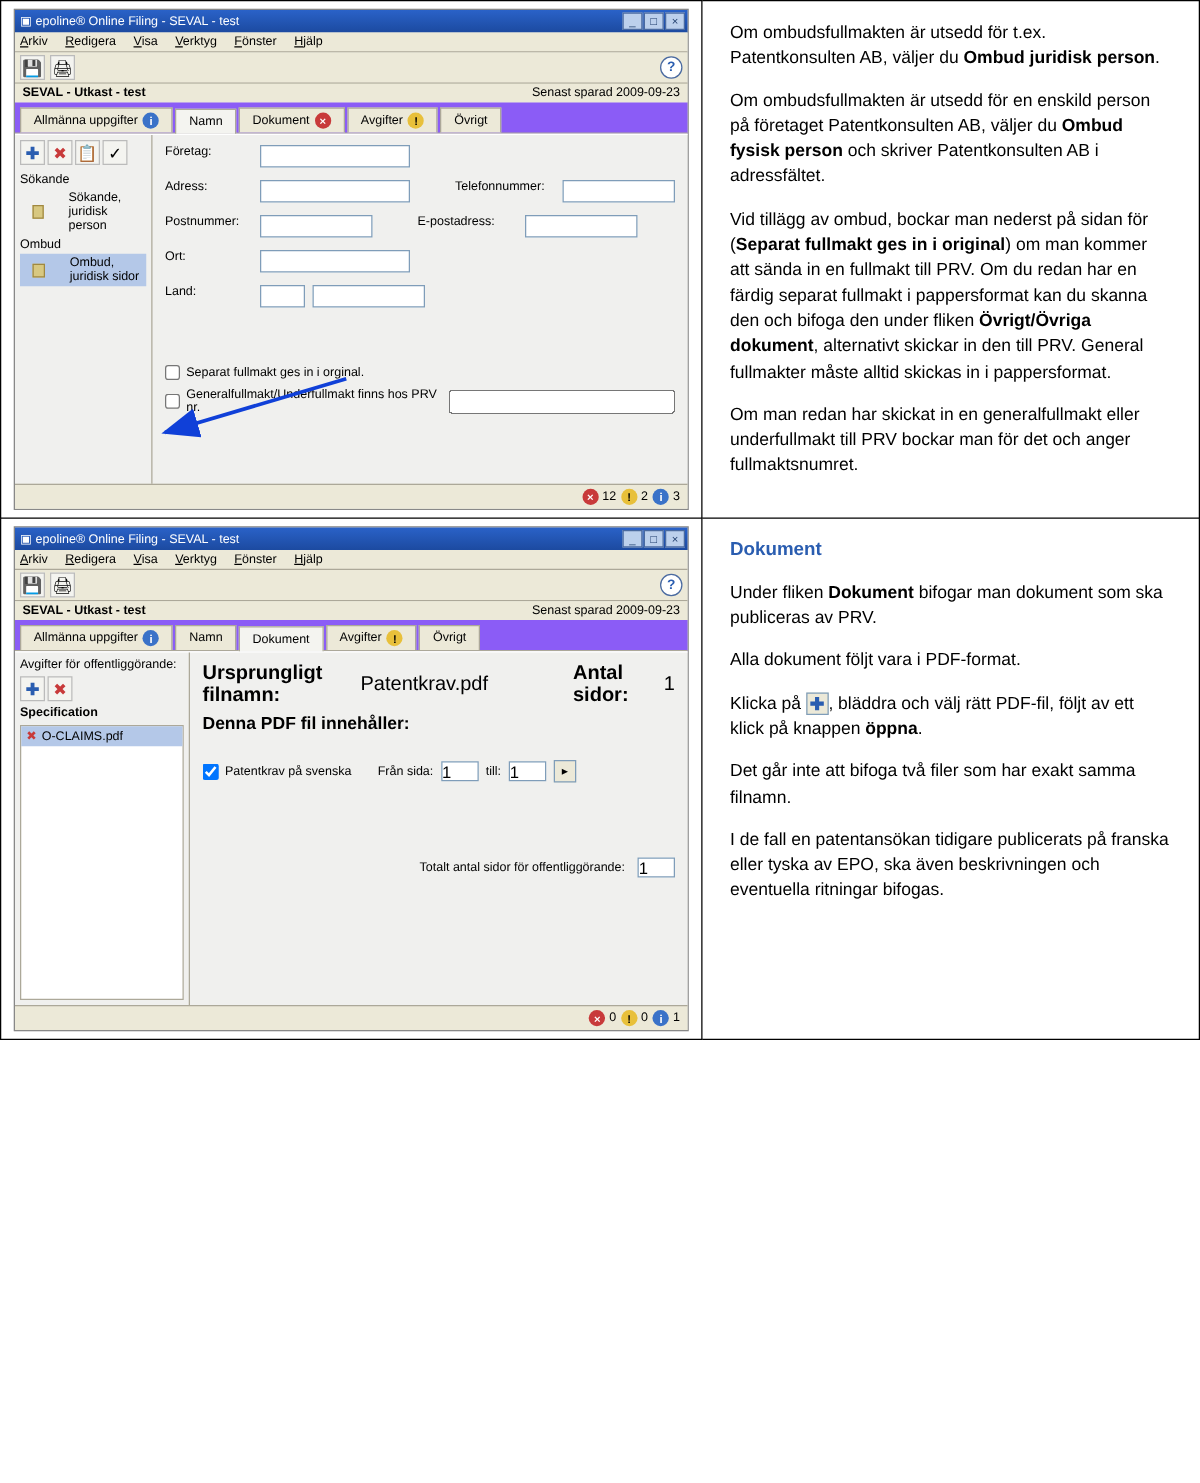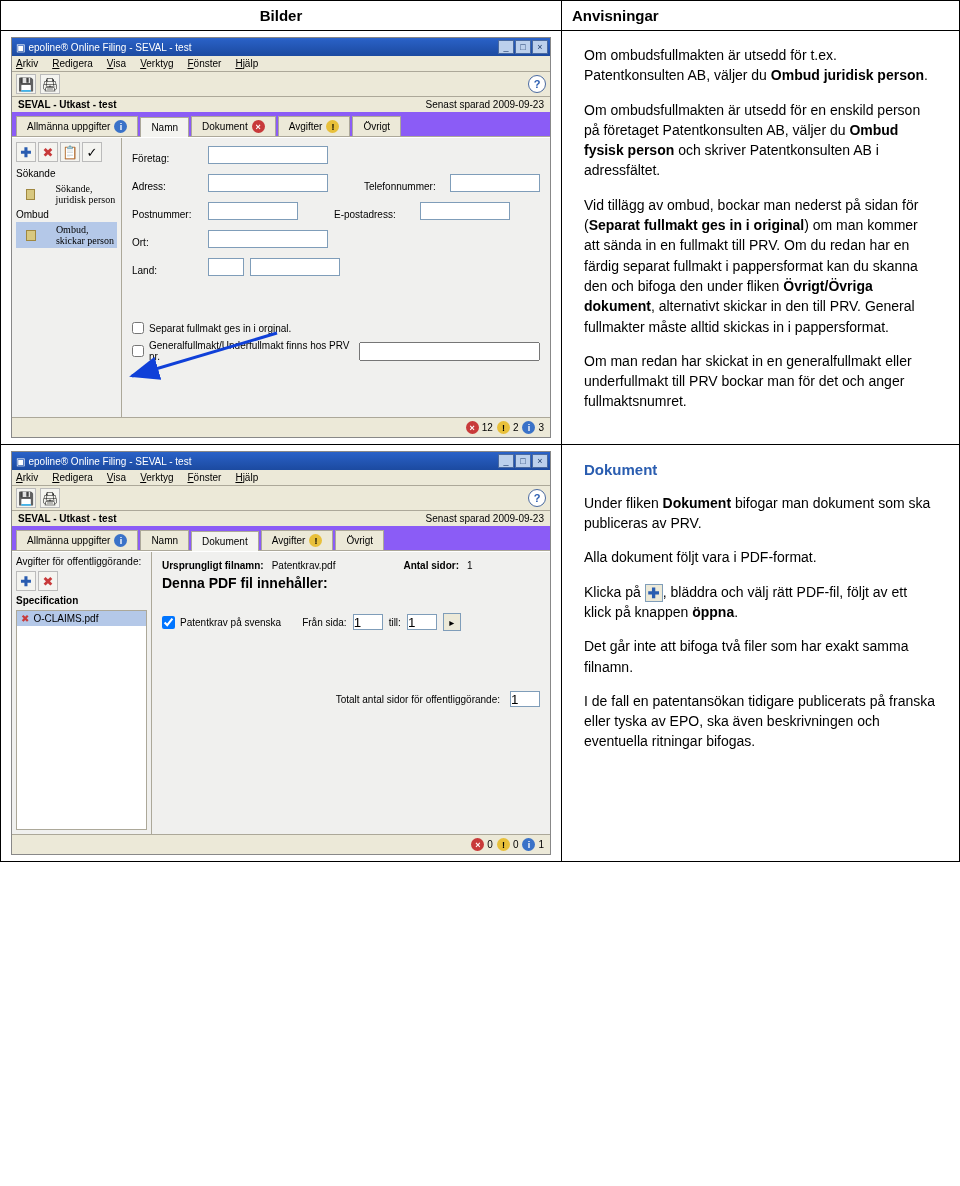--- a/index.html
+++ b/index.html
@@ -88,10 +88,6 @@
 <div class="page">
 <table class="main-table">
   <tbody>
-        <tr>
-    <td class="header-cell header-left">Bilder</td>
-    <td class="header-cell header-right">Anvisningar</td>
-  </tr>
 
   <tr>
     <td class="img-col img-cell">

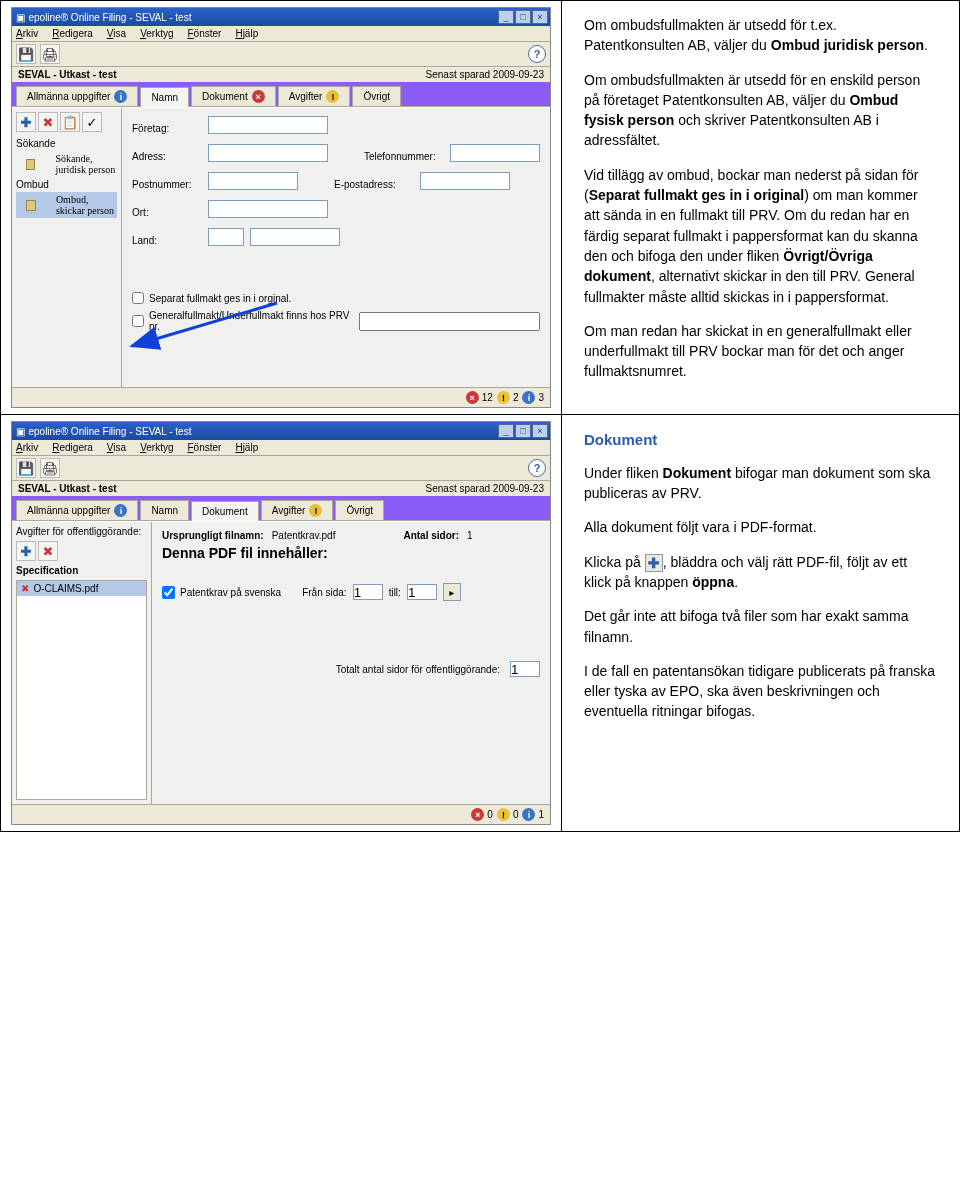--- a/index.html
+++ b/index.html
@@ -48,7 +48,7 @@
   .tree-item.sel { background: #b4c8e8; }
   .folder-ico { width: 14px; height: 11px; background: #d8c880; border: 1px solid #a08840; }
   .main-area { flex: 1; padding: 8px 10px; position: relative; }
-  .formrow { display: flex; align-items: flex-end; margin-bottom: 10px; gap: 6px; font-size: 10px; }
+  .formrow { display: flex; align-items: flex-start; margin-bottom: 10px; gap: 6px; font-size: 10px; }
   .formrow label { width: 70px; }
   .formrow input[type=text] { height: 18px; border: 1px solid #7f9db9; background: #fff; font-size: 10px; padding: 0 2px; }
   .formrow input.w120 { width: 120px; }

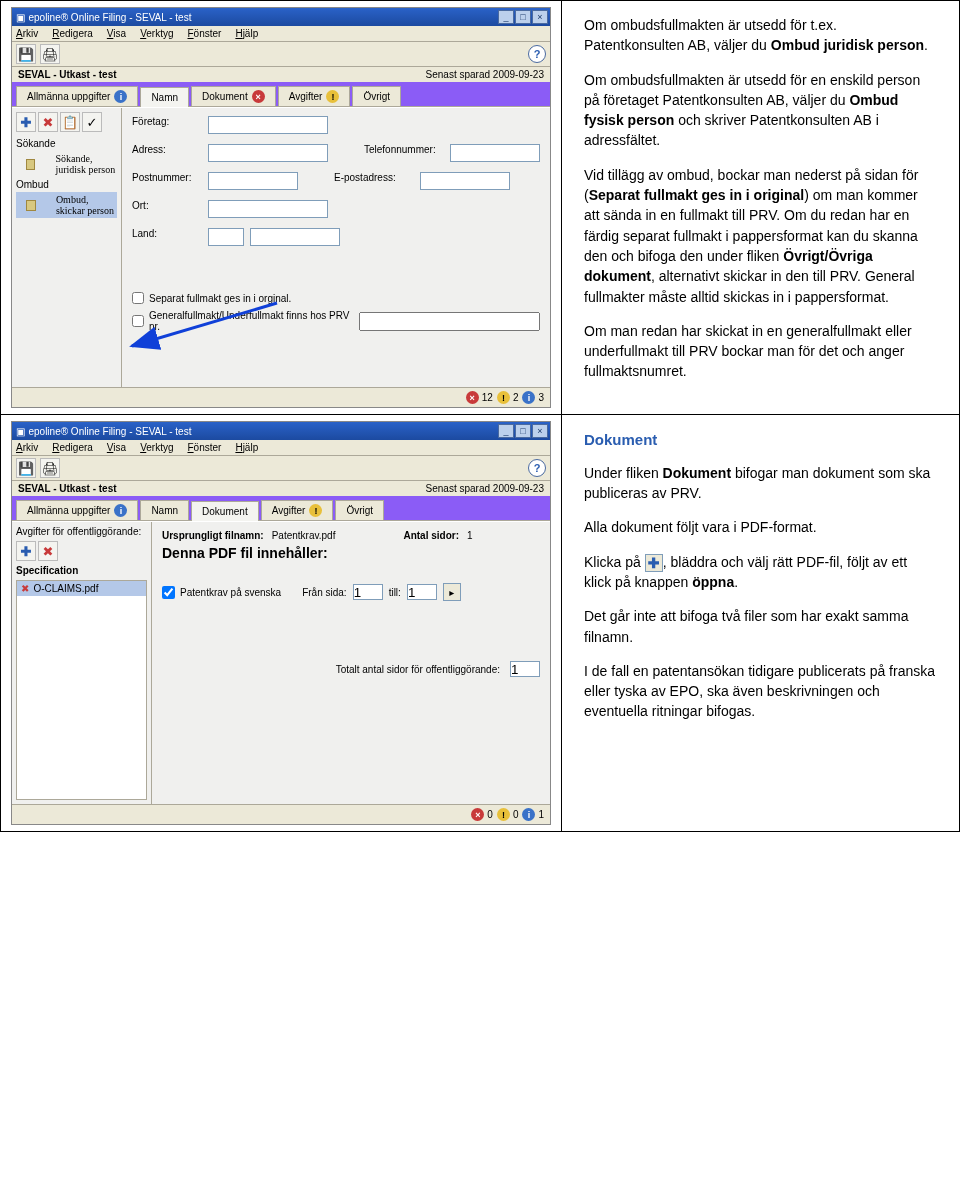--- a/index.html
+++ b/index.html
@@ -44,7 +44,7 @@
   .side-tb .sbtn { width: 20px; height: 20px; border: 1px solid #bbb; background: #f4f4f0; display: flex; align-items: center; justify-content: center; font-size: 13px; }
   .tree { font-size: 10px; }
   .tree-head { font-weight: normal; color: #000; padding: 2px 0; }
-  .tree-item { display: flex; align-items: center; gap: 20px; padding: 2px 0 2px 10px; font-family: Liberation Serif, serif; }
+  .tree-item { display: flex; align-items: center; gap: 20px; padding: 2px 0 2px 10px; }
   .tree-item.sel { background: #b4c8e8; }
   .folder-ico { width: 14px; height: 11px; background: #d8c880; border: 1px solid #a08840; }
   .main-area { flex: 1; padding: 8px 10px; position: relative; }

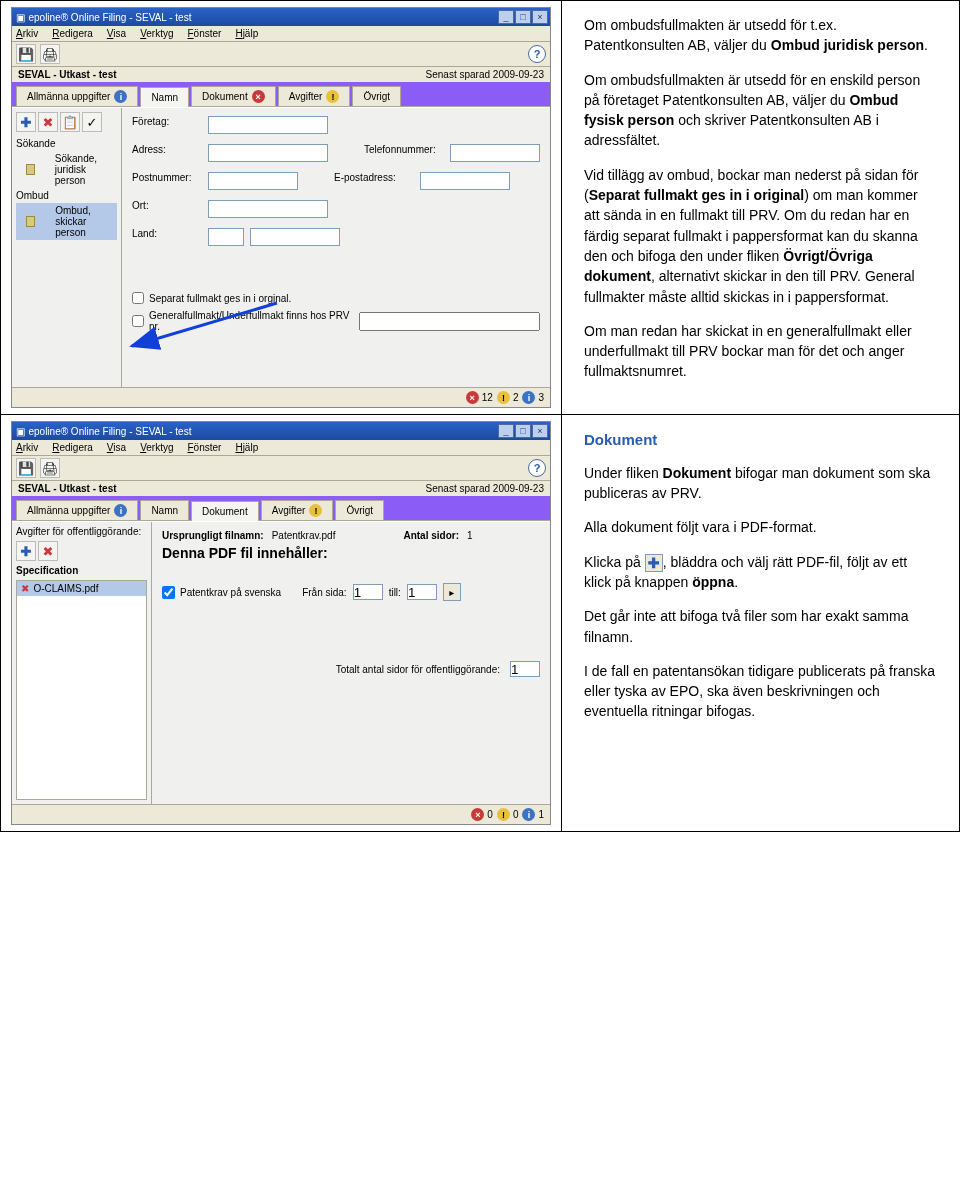--- a/index.html
+++ b/index.html
@@ -160,7 +160,7 @@
               <div class="tree-head">Ombud</div>
               <div class="tree-item sel">
                 <span class="folder-ico"></span>
-                <span>Ombud, skickar person</span>
+                <span>Ombud, juridisk sidor</span>
               </div>
             </div>
           </div>

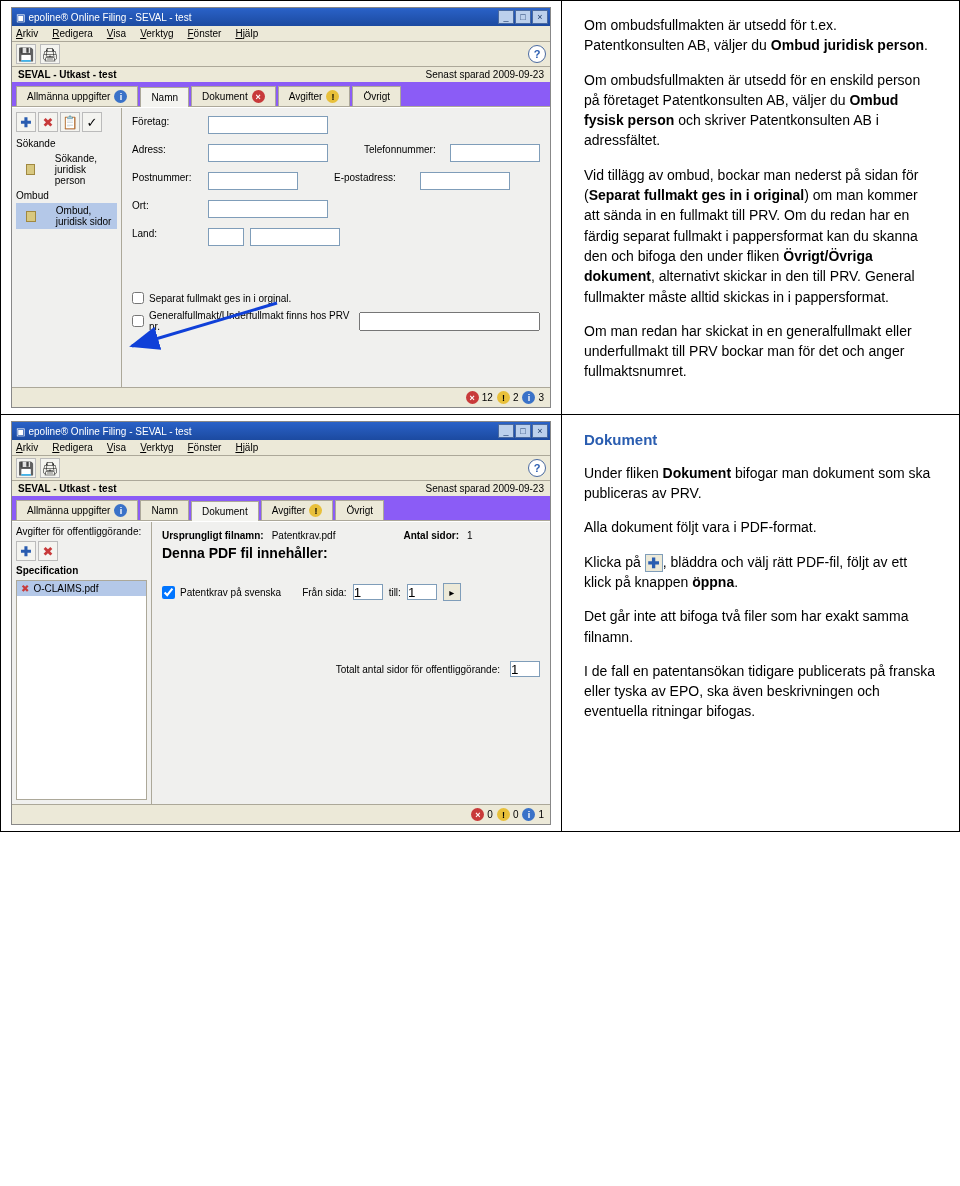--- a/index.html
+++ b/index.html
@@ -67,7 +67,7 @@
   .side-list-item { display: flex; align-items: center; gap: 4px; padding: 2px 4px; }
   .side-list-item.sel { background: #b4c8e8; }
   .doc-head { font-size: 10px; margin-bottom: 4px; }
-  .doc-row { display: flex; align-items: center; gap: 8px; font-size: 10px; margin-bottom: 4px; }
+  .doc-row { display: flex; align-items: center; gap: 8px; font-size: 16px; margin-bottom: 4px; }
   .doc-row .dlabel { font-weight: bold; }
   .doc-sub { font-weight: bold; font-size: 14px; margin-bottom: 6px; }
   .doc-chk { display: flex; align-items: center; gap: 5px; margin: 6px 0; font-size: 10px; }

